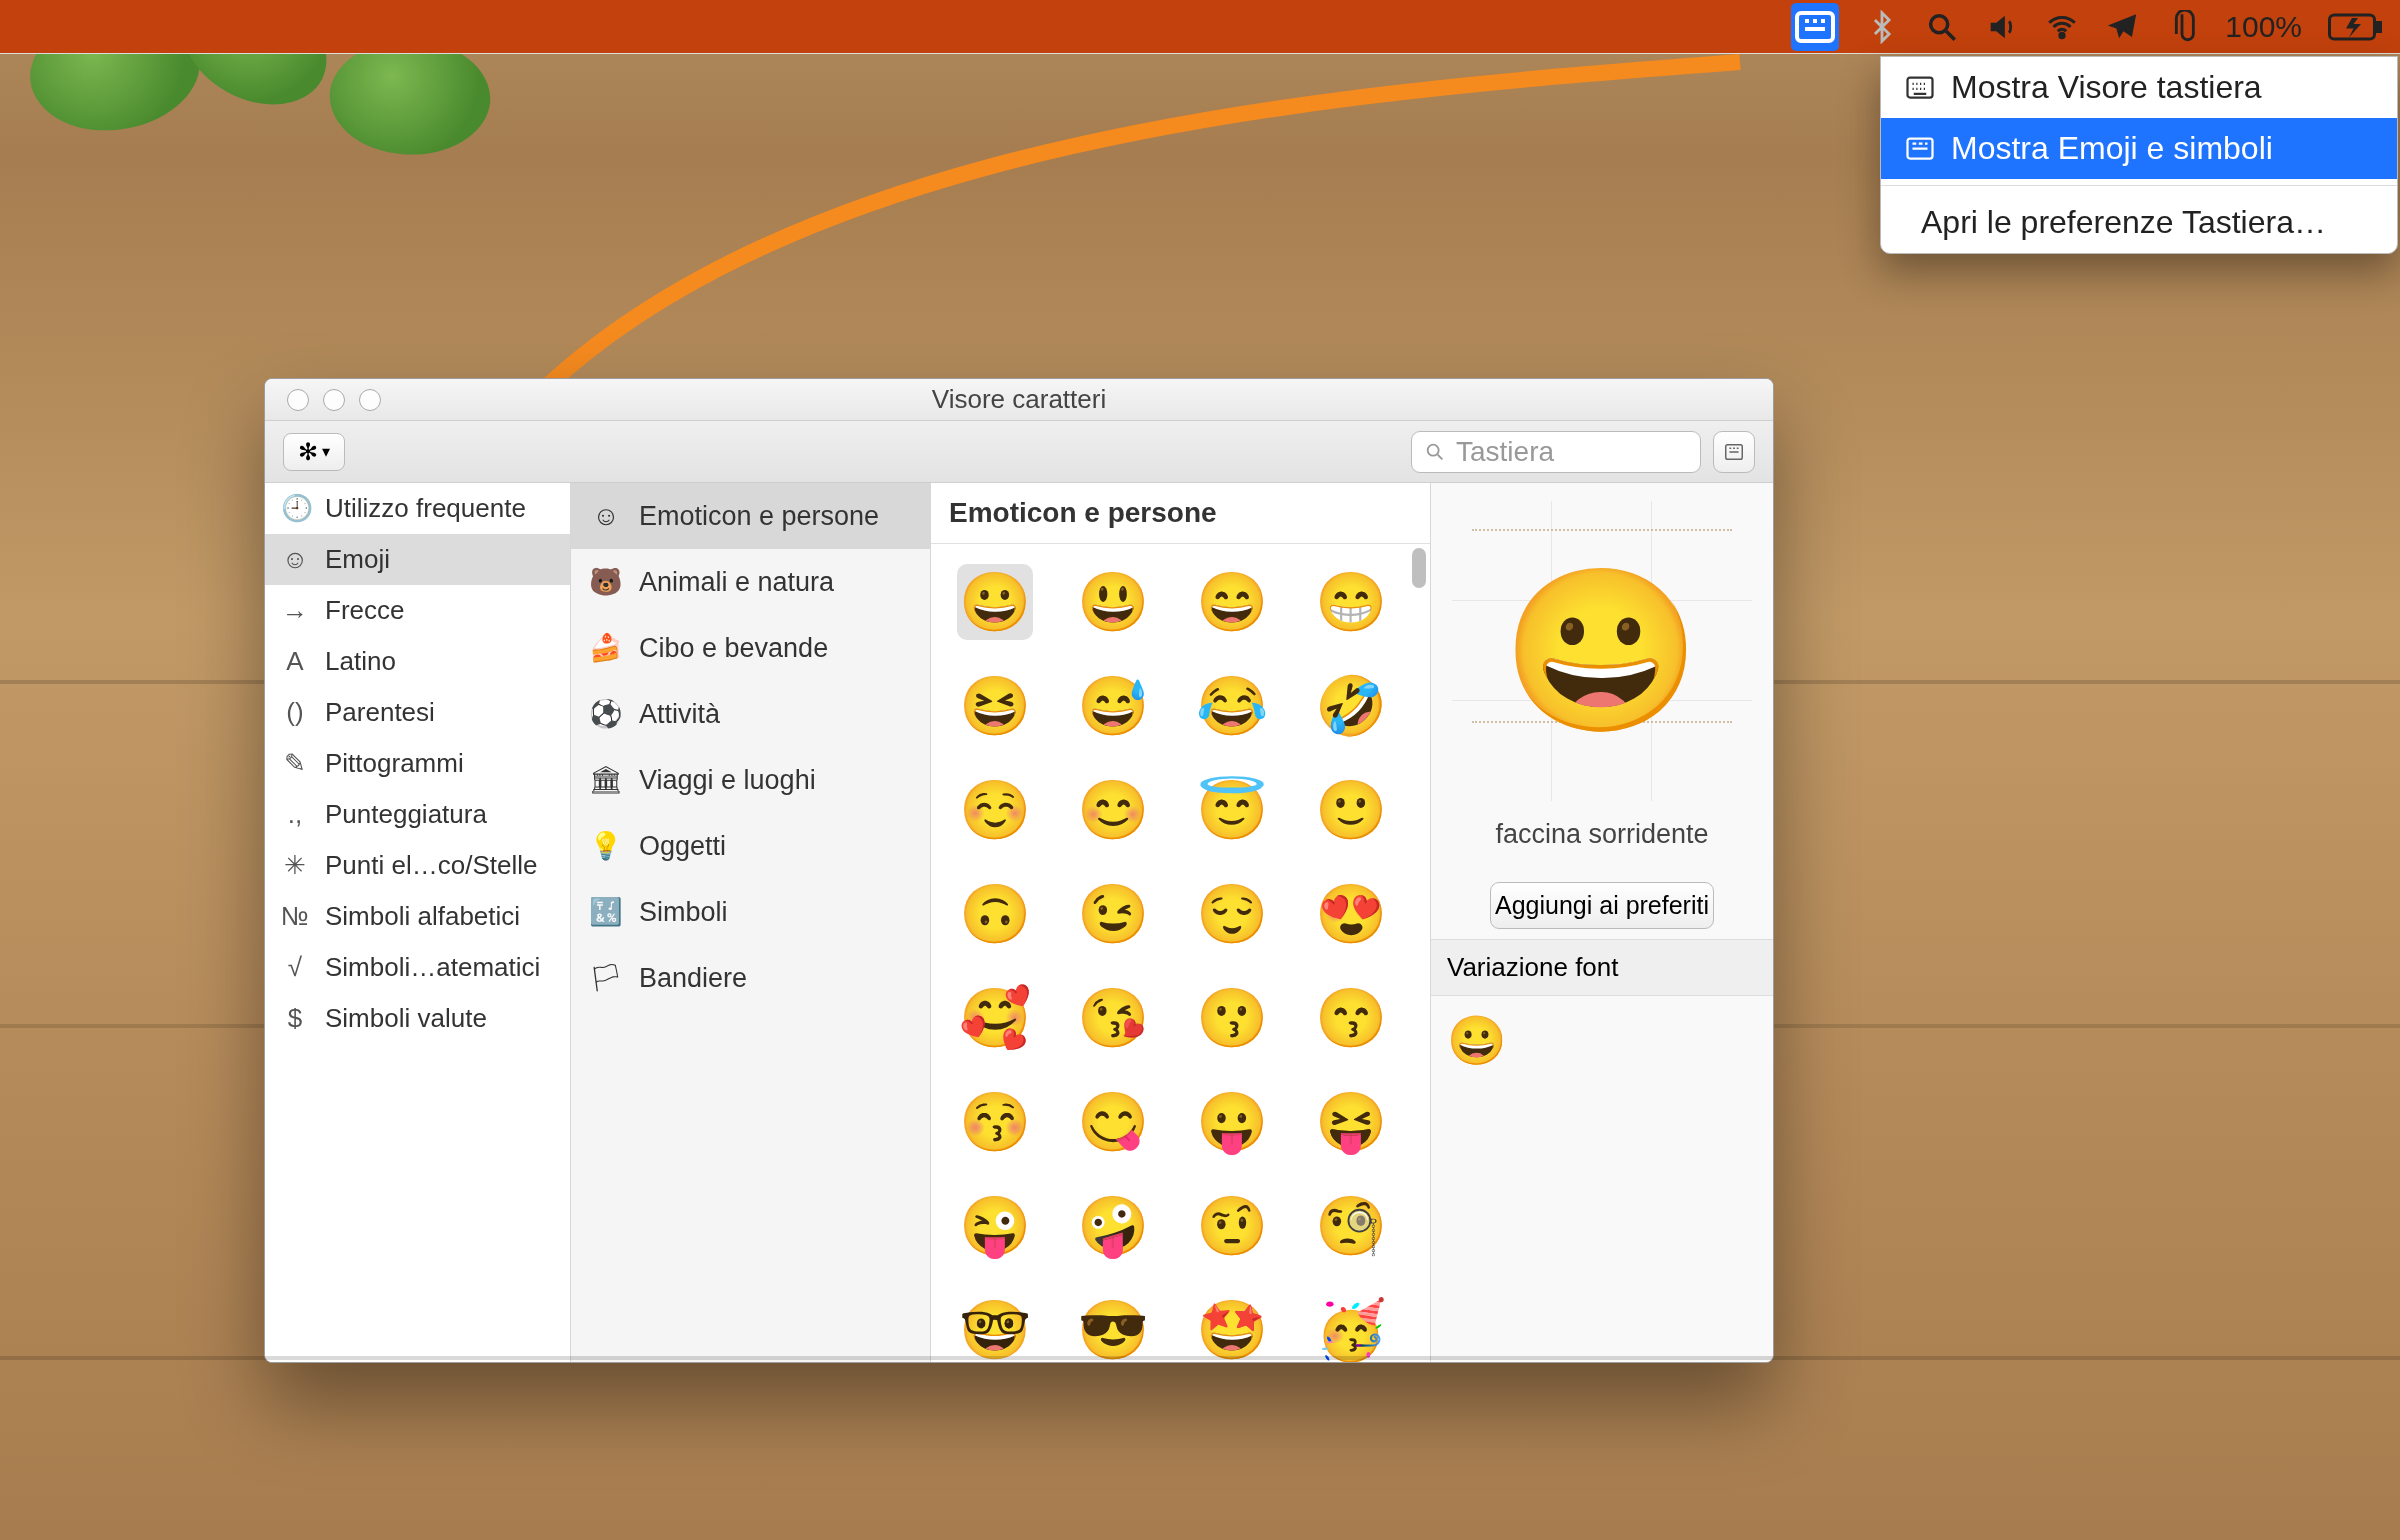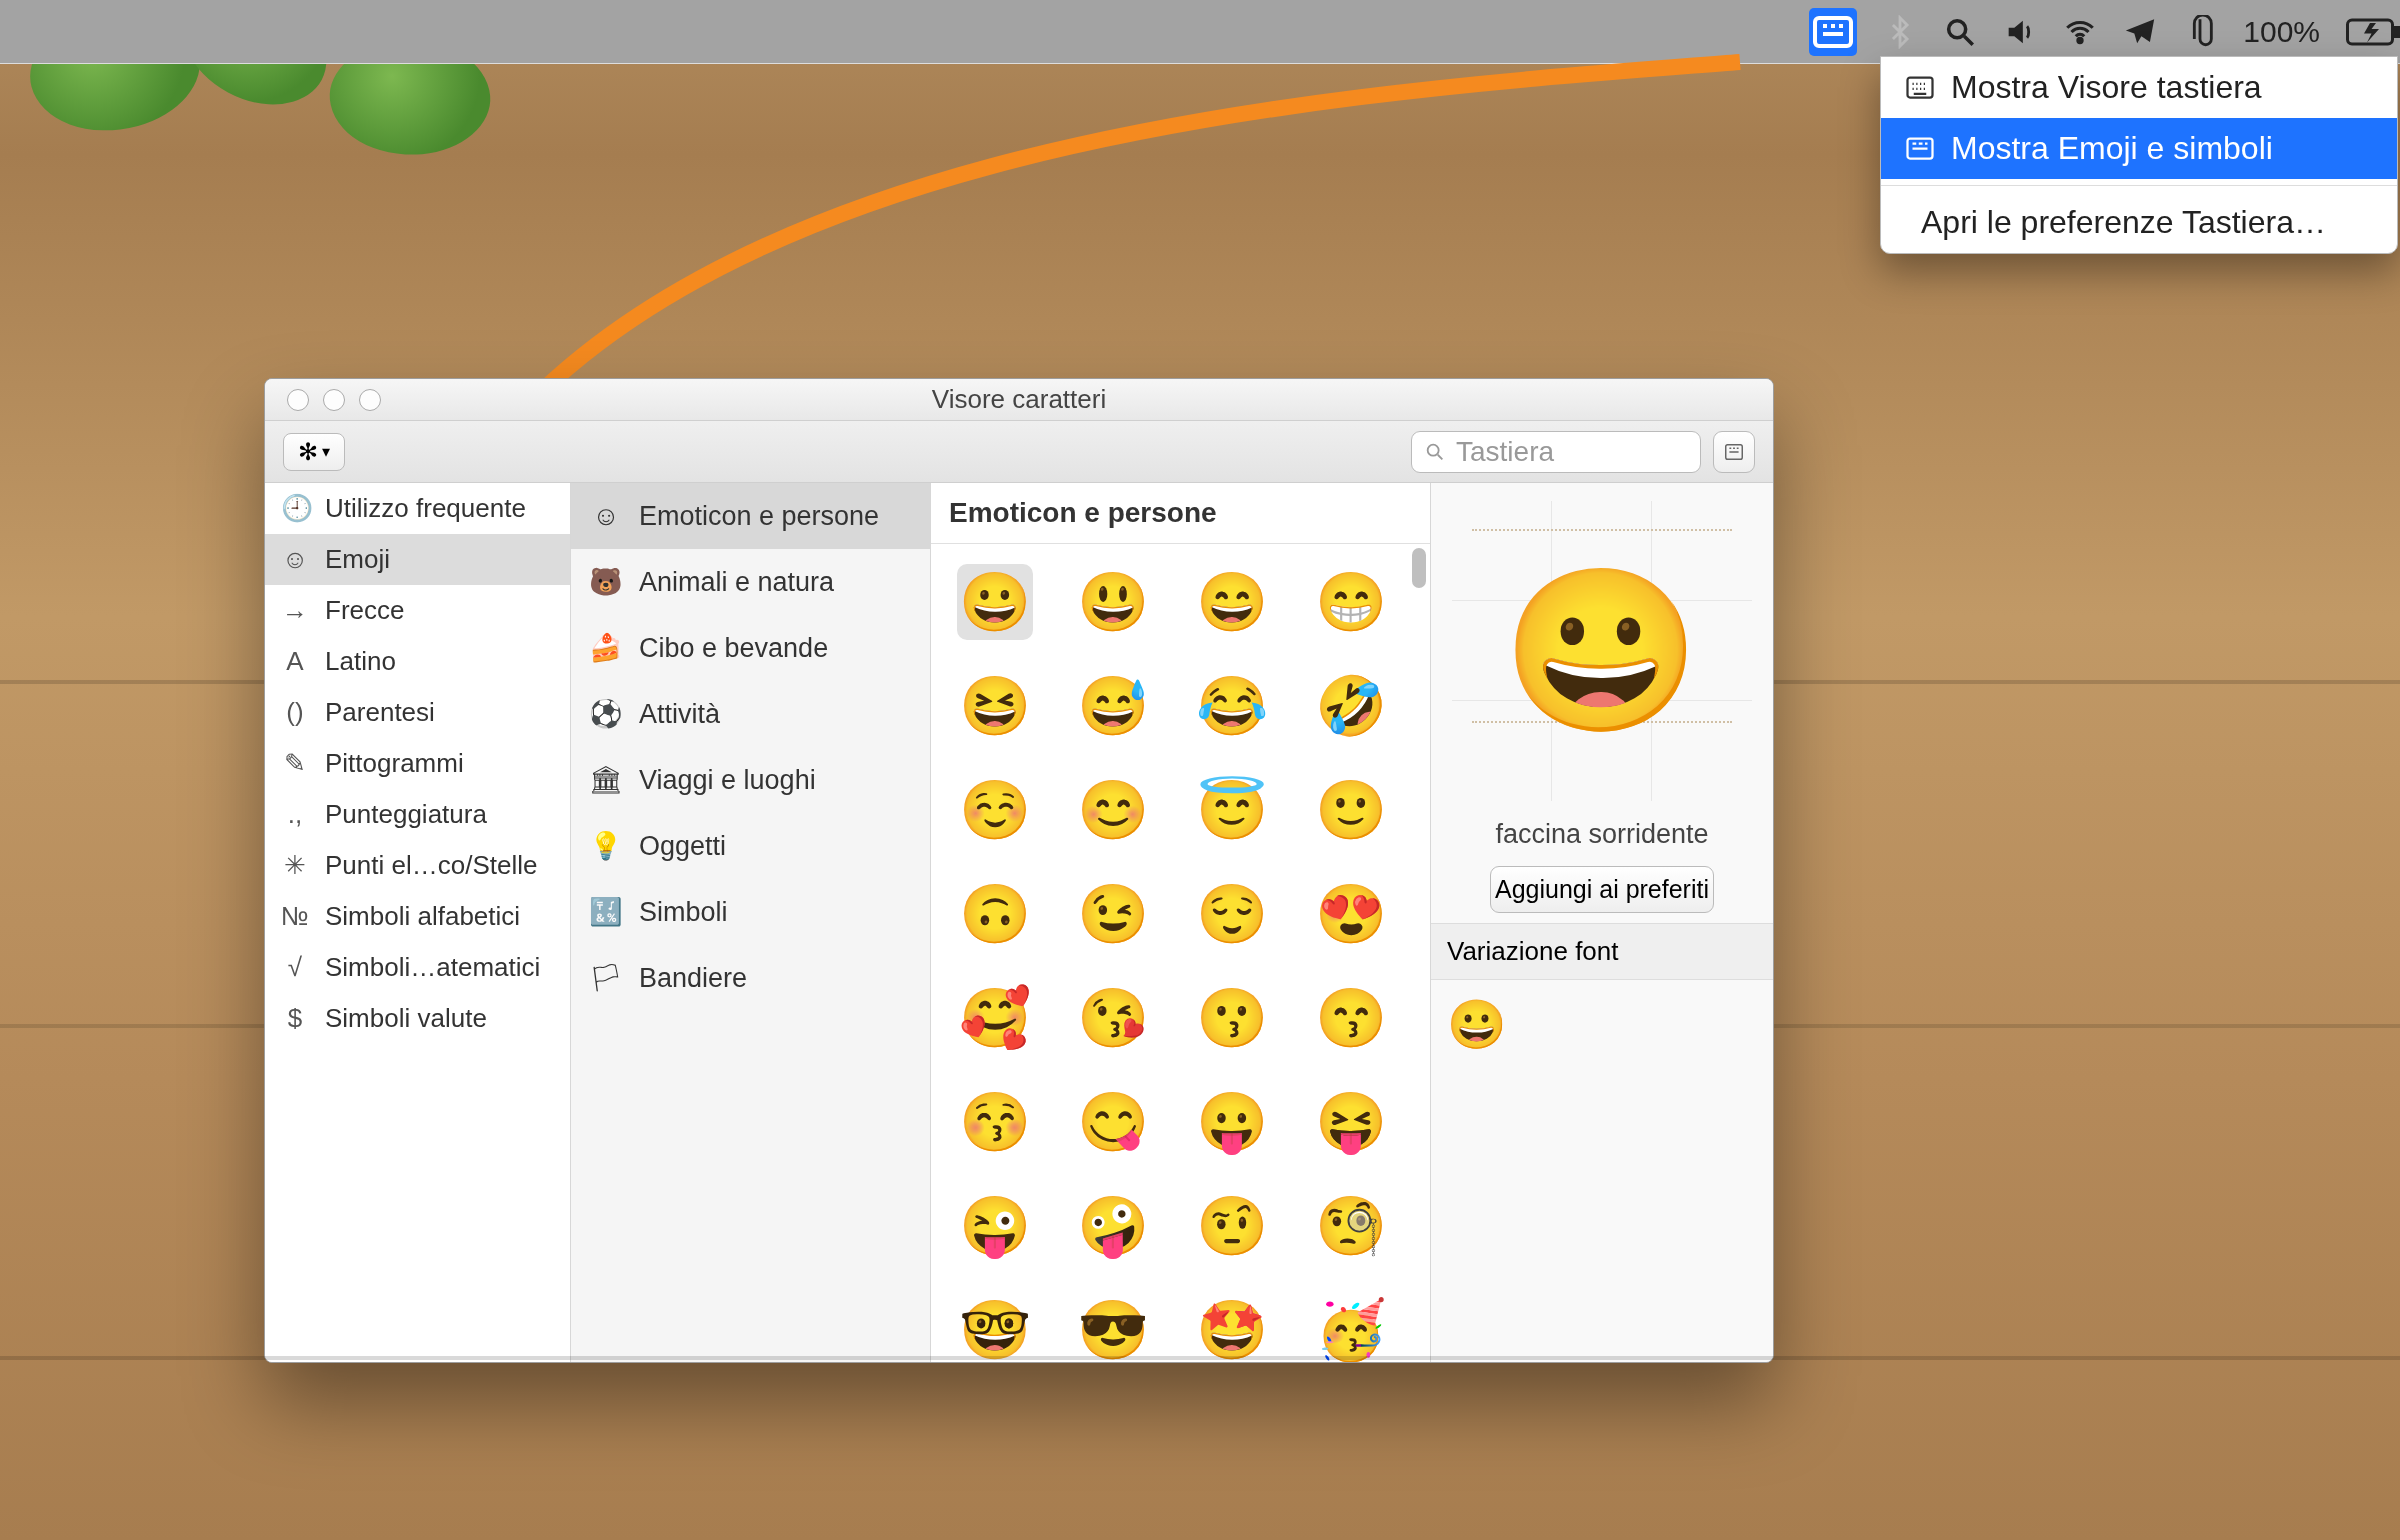--- a/index.html
+++ b/index.html
@@ -27,9 +27,9 @@
 
   
   .menubar {
-    position:absolute; top:0; left:0; right:0; height:64px;
-    background:#a3a3a3; display:flex; justify-content:flex-end; align-items:center;
-    gap:26px; font-size:30px;
+    position:absolute; top:0; left:0; right:0; height:54px;
+    background:#c2410c; display:flex; justify-content:flex-end; align-items:center;
+    padding-right:18px; gap:26px; font-size:30px;
     border-bottom:1px solid #ddd;
   }
   .mb-icon { width:34px; height:34px; display:flex; align-items:center; justify-content:center; color:#333;}

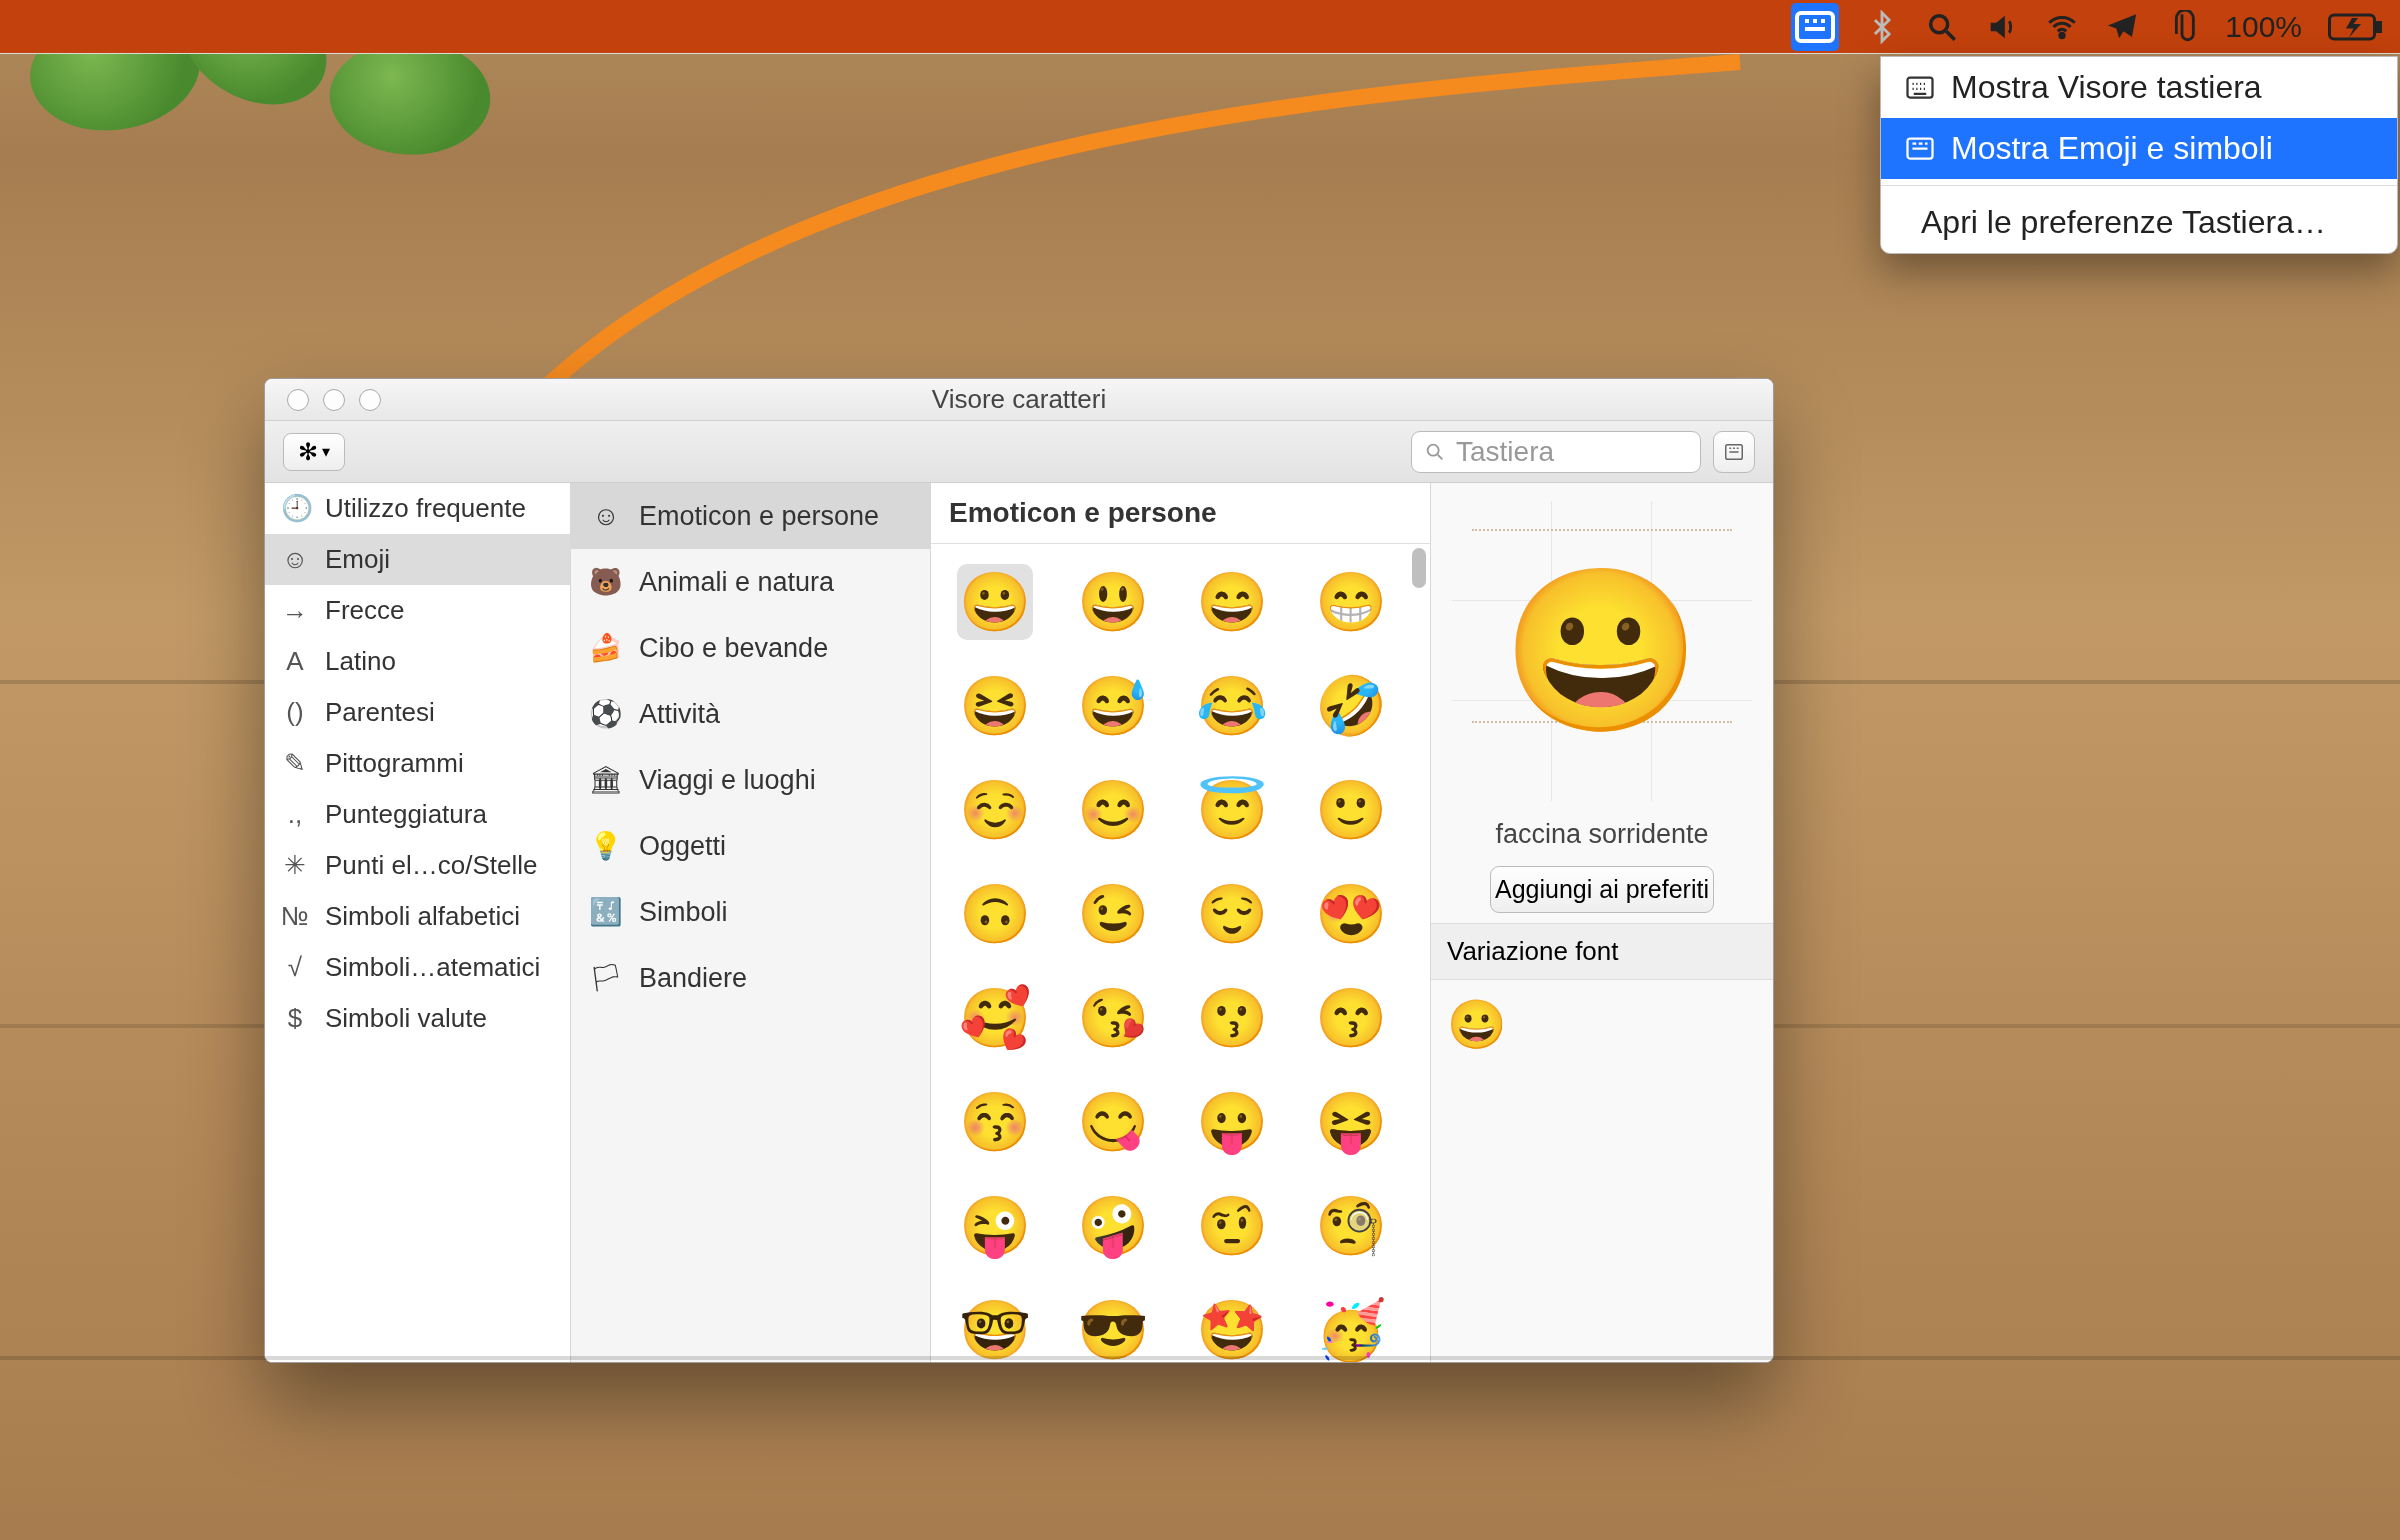--- a/index.html
+++ b/index.html
@@ -111,7 +111,7 @@
   .preview-grid .dashed{position:absolute;left:20px;right:20px;border-top:2px dotted #d0bfa5;}
   .d1{top:28px}.d2{bottom:78px}
   .char-name { text-align:center; font-size:27px; color:#444; margin:8px 0 16px;}
-  .fav-btn { display:block; margin:0 auto 10px; padding:8px 4px; font-size:25px; border:1px solid #bbb; border-radius:9px; background:linear-gradient(#fff,#eee);}
+  .fav-btn { display:block; margin:16px auto 10px; padding:8px 4px; font-size:25px; border:1px solid #bbb; border-radius:9px; background:linear-gradient(#fff,#eee);}
   .var-header { font-size:26px; font-weight:400; padding:12px 16px; background:#efefef; border-top:1px solid #ddd;border-bottom:1px solid #ddd;}
   .var-body { padding:16px; }
   .var-emoji { font-size:48px; }

